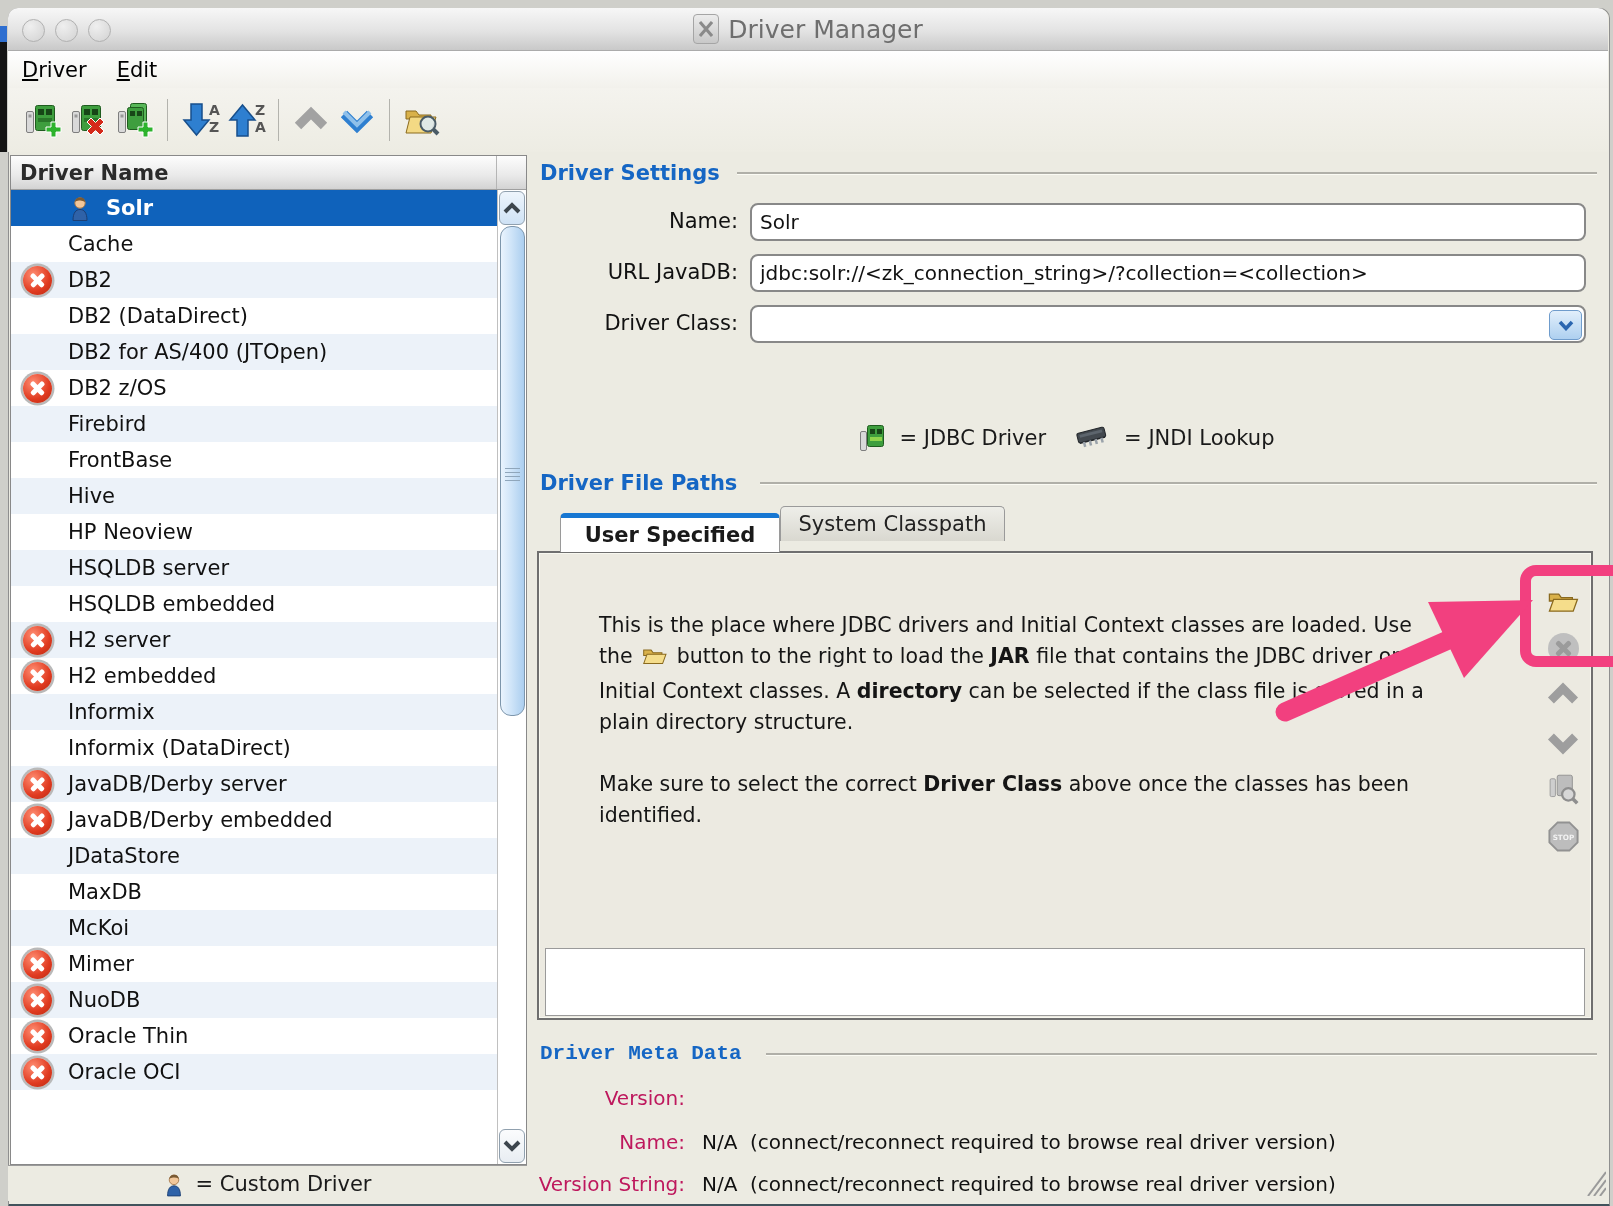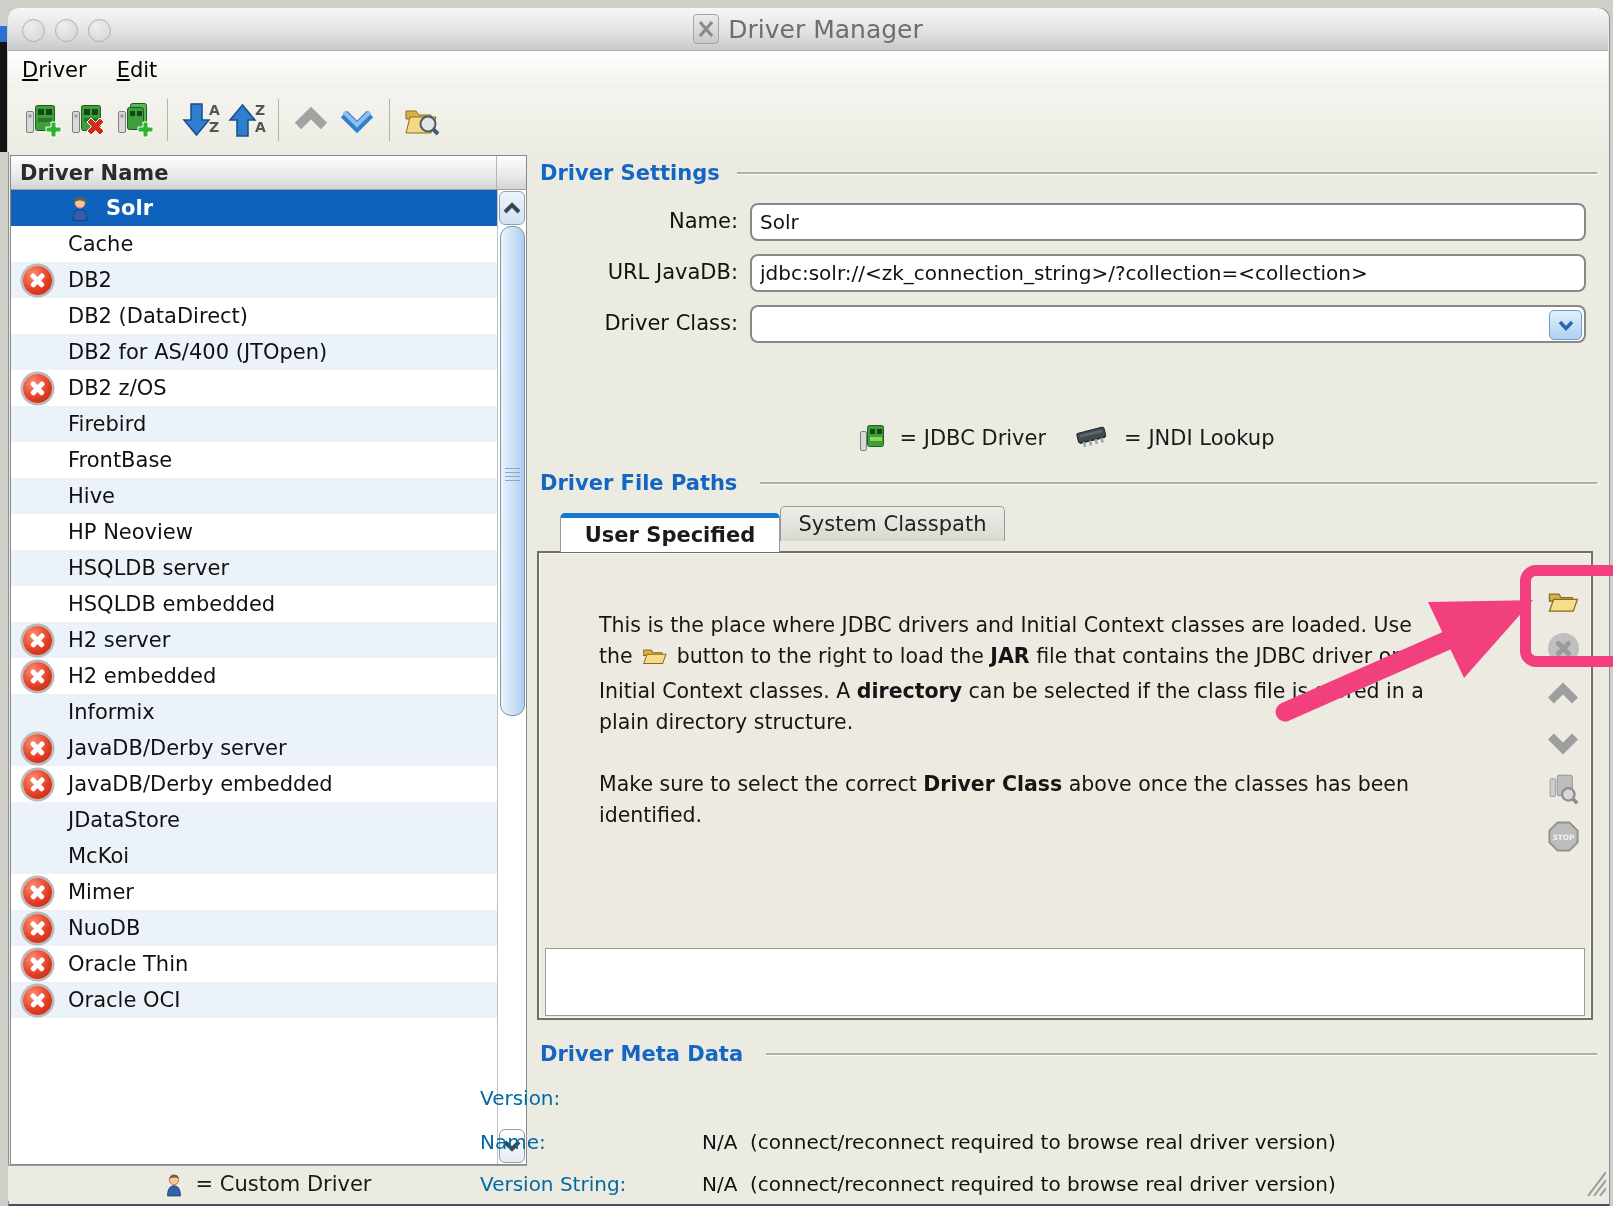--- a/index.html
+++ b/index.html
@@ -276,6 +276,9 @@
         </div>
         <div class="drow stripe">
           <span class="dlabel">Informix</span>
+        </div>
+        <div class="drow">
+          <span class="dlabel">Informix (DataDirect)</span>
         </div>
         <div class="drow stripe">
           <span class="x-red"></span>

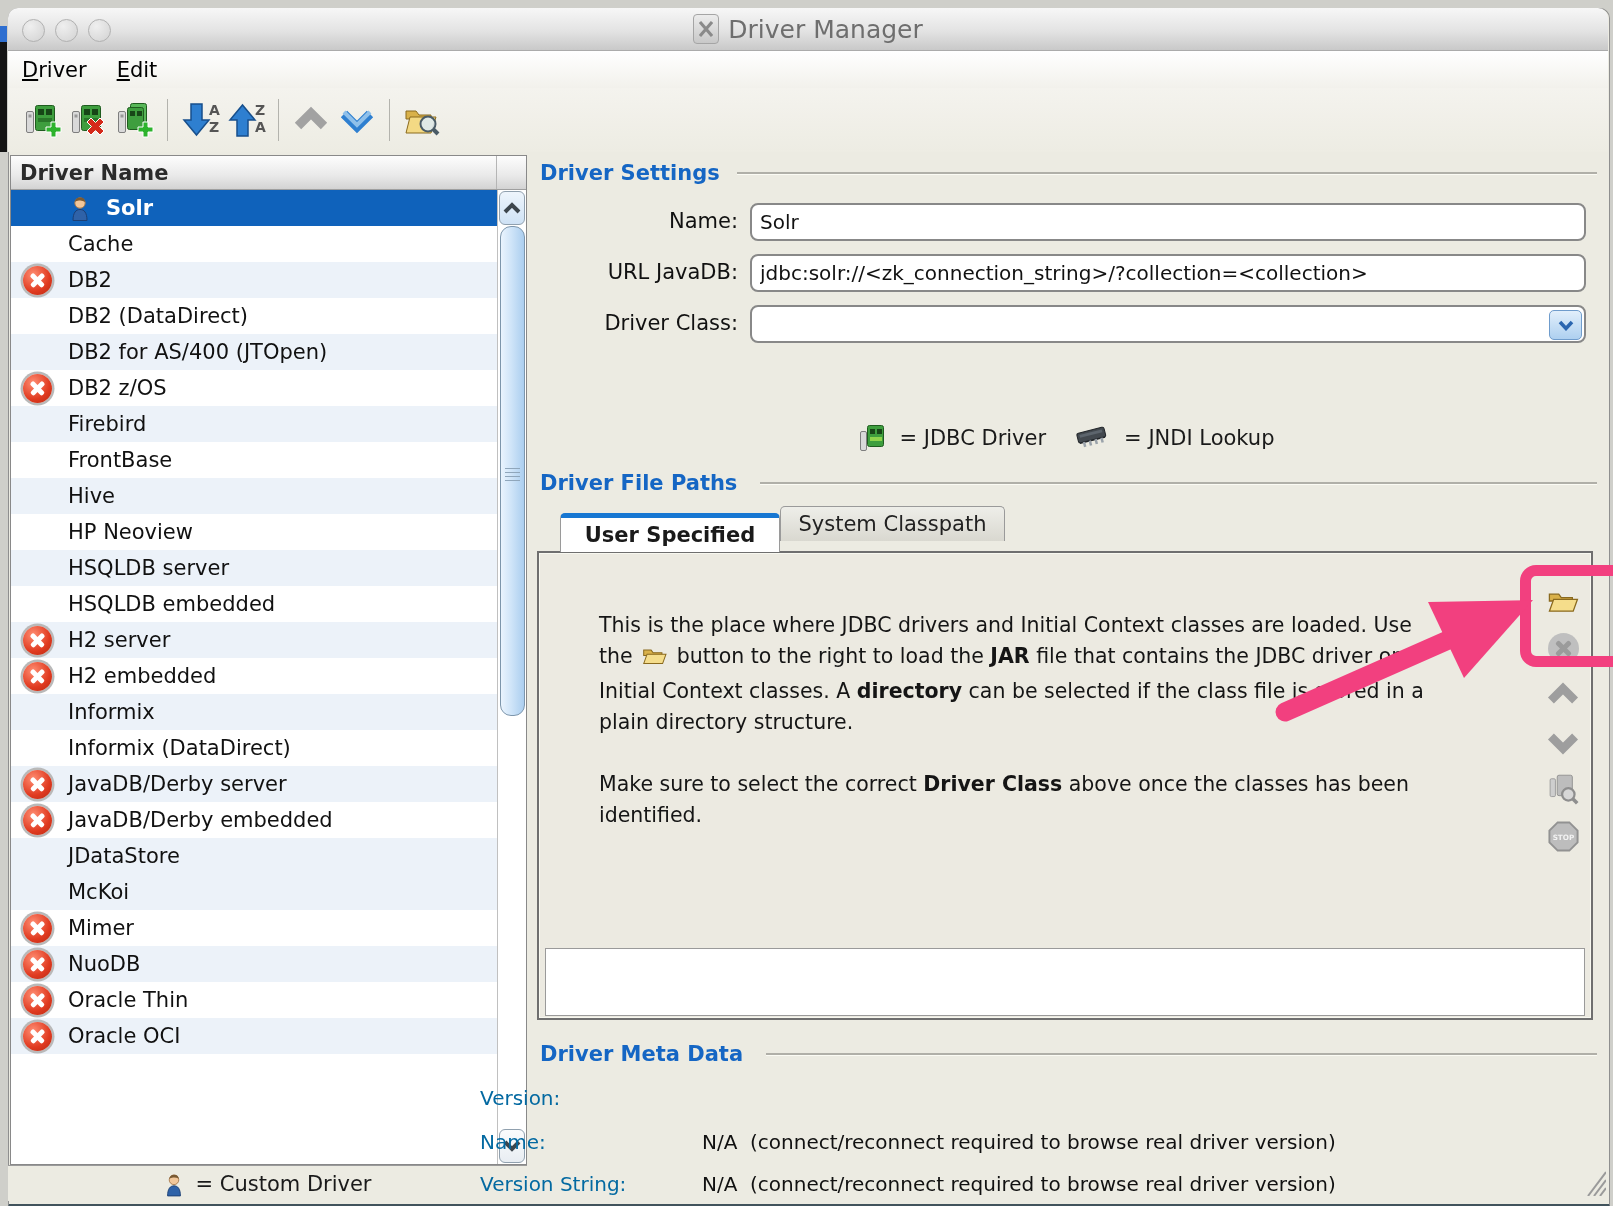--- a/index.html
+++ b/index.html
@@ -290,6 +290,9 @@
         </div>
         <div class="drow stripe">
           <span class="dlabel">JDataStore</span>
+        </div>
+        <div class="drow">
+          <span class="dlabel">MaxDB</span>
         </div>
         <div class="drow stripe">
           <span class="dlabel">McKoi</span>

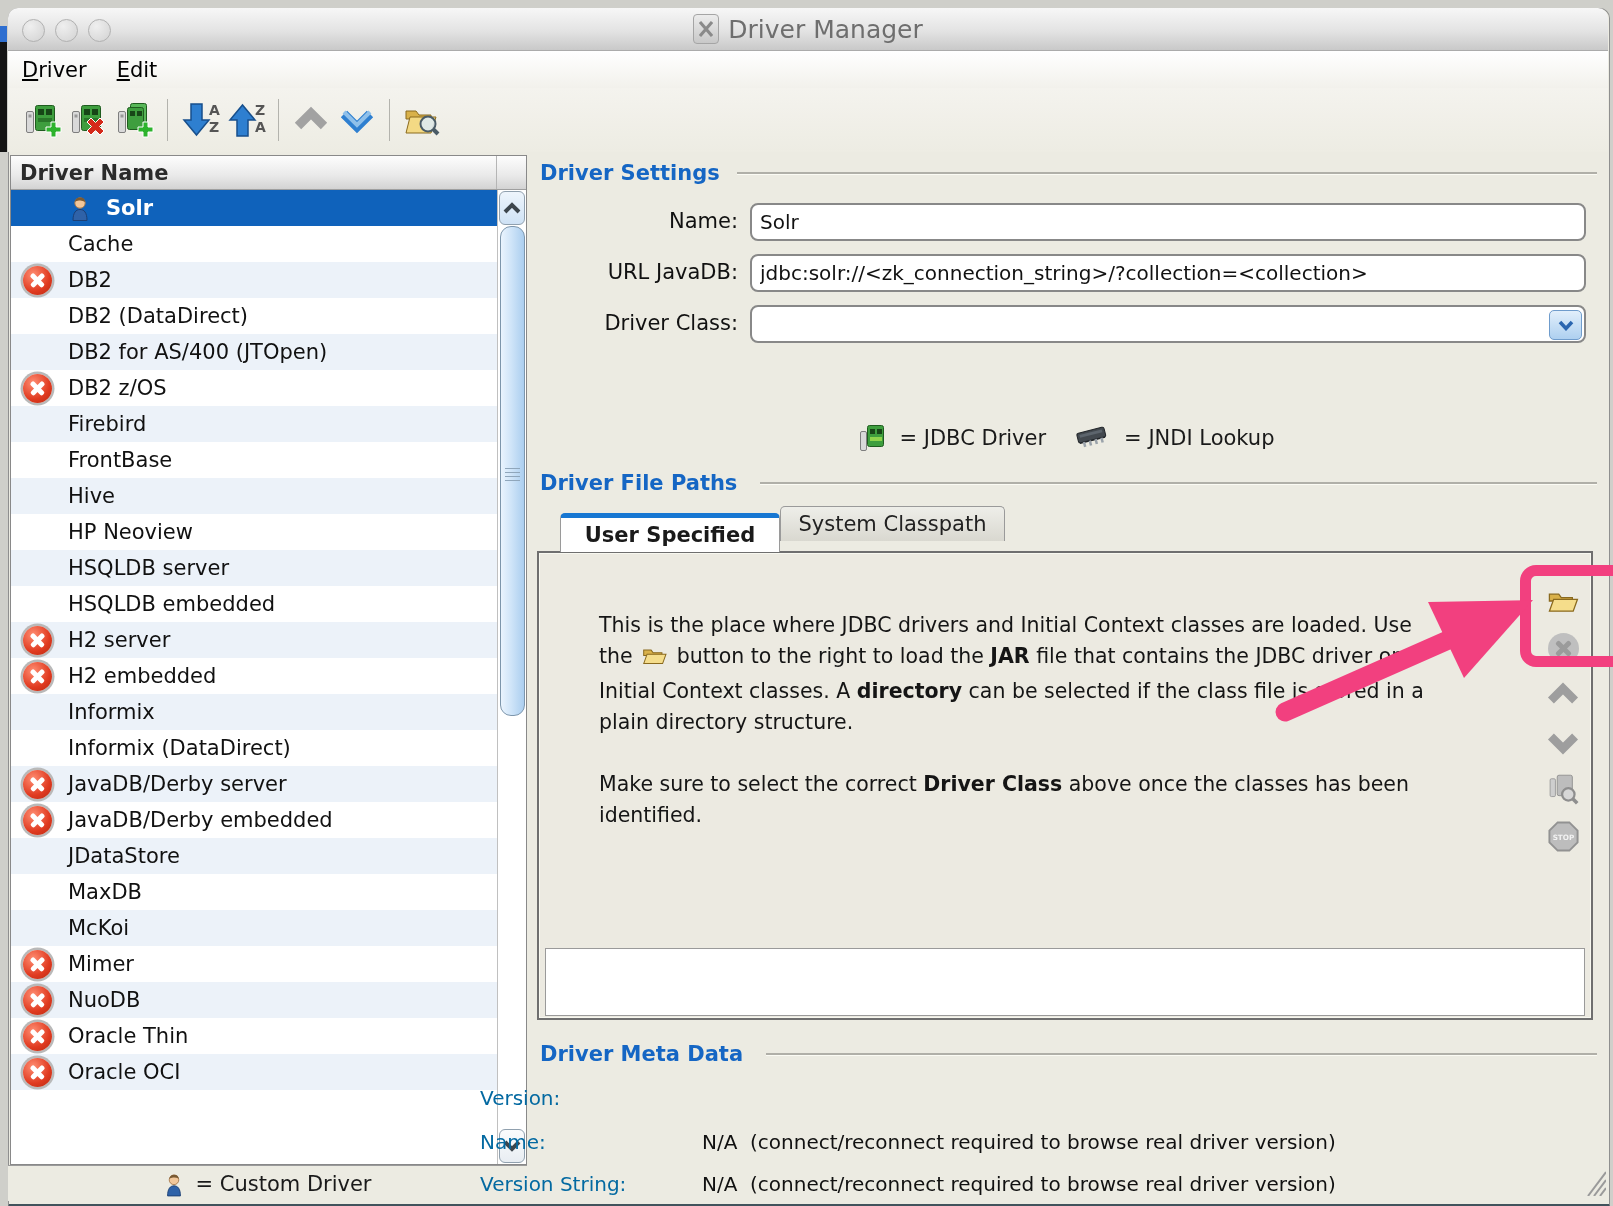--- a/index.html
+++ b/index.html
@@ -434,7 +434,7 @@
     </div>
   </div>
 
-  <div class="sec-title" style="left:540px;top:1042px;">Driver Meta Data</div>
+  <div class="sec-title" style="left:540px;top:1042px;font-family:Liberation Mono, monospace;">Driver Meta Data</div>
   <div class="sec-line" style="left:766px;top:1053px;width:831px;"></div>
 
   <div class="meta-label" style="top:1086px;">Version:</div>

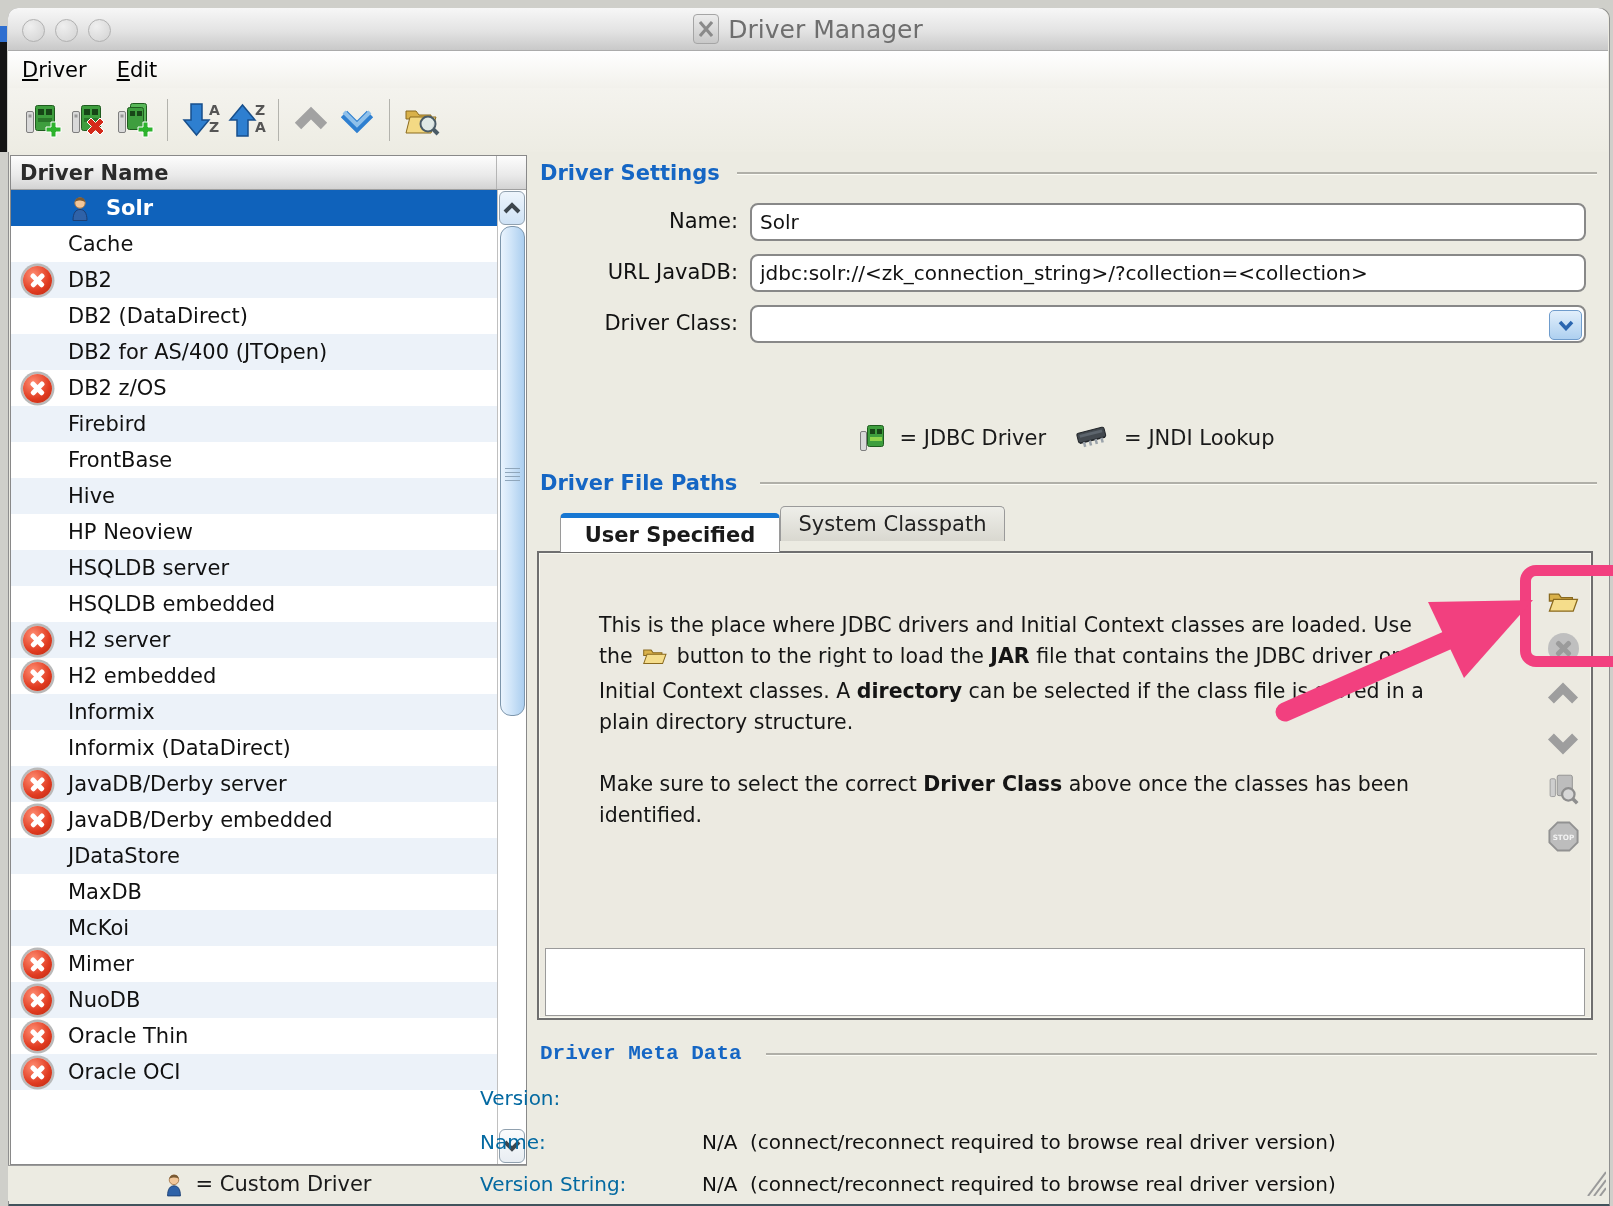--- a/index.html
+++ b/index.html
@@ -107,7 +107,7 @@
   .x-gray::before{transform:rotate(45deg);} .x-gray::after{transform:rotate(-45deg);}
 
   
-  .meta-label{position:absolute;left:480px;width:205px;font-size:20px;color:#0369a1;white-space:nowrap;}
+  .meta-label{position:absolute;left:480px;width:205px;text-align:right;font-size:20px;color:#be185d;white-space:nowrap;}
   .meta-val{position:absolute;left:702px;font-size:20px;color:#111;}
   .meta-note{position:absolute;left:750px;font-size:20px;color:#111;white-space:nowrap;}
 

